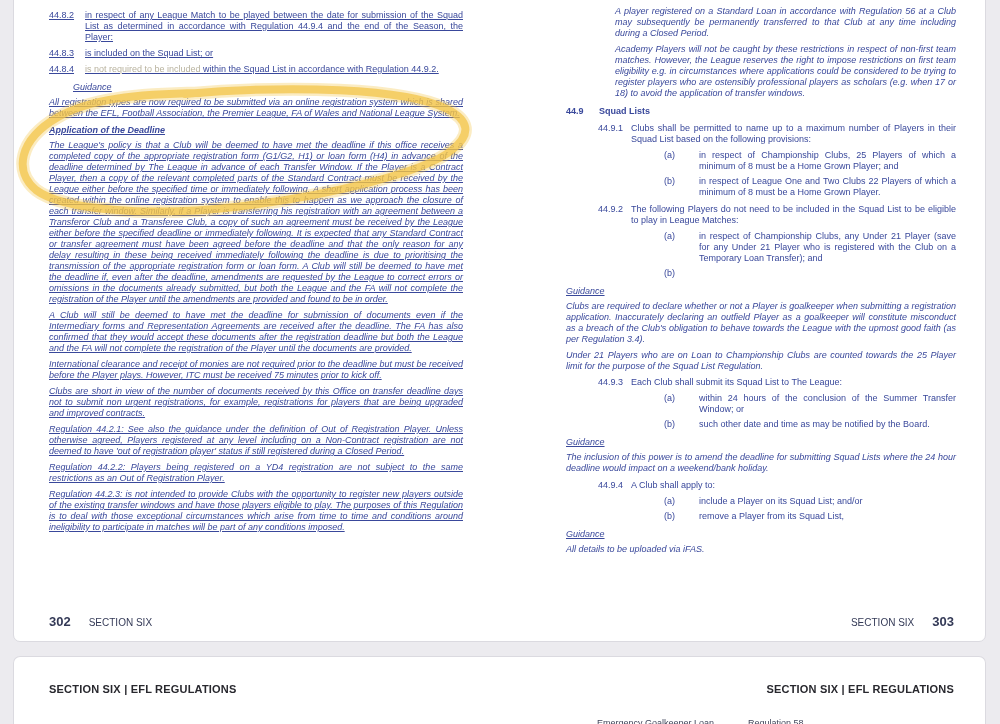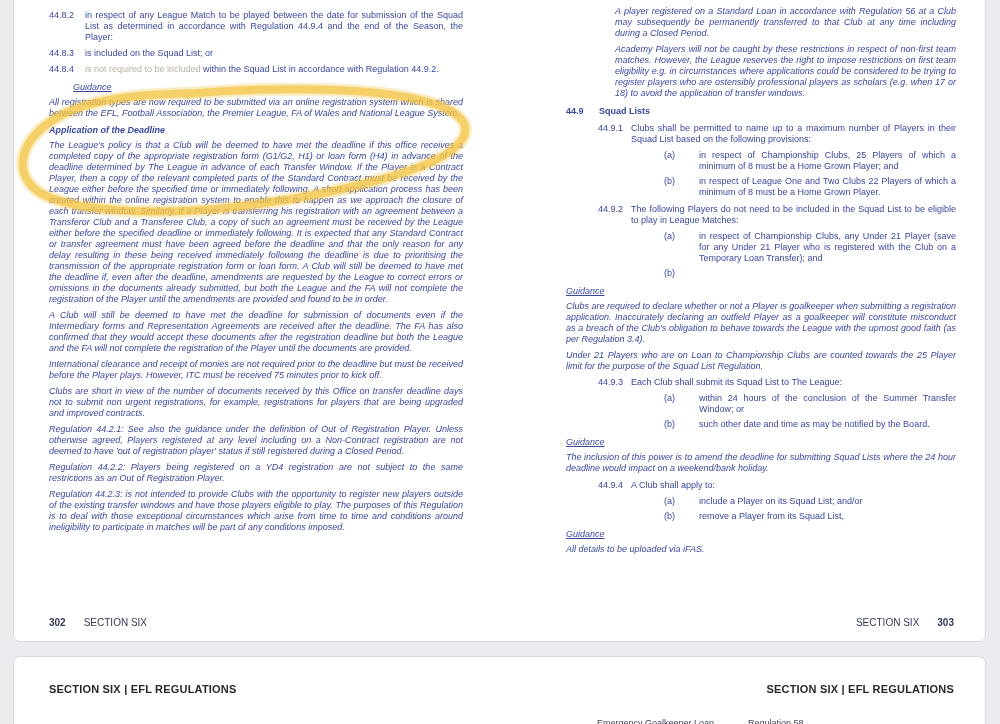--- a/index.html
+++ b/index.html
@@ -21,7 +21,7 @@
 
   .doc{color:#39489B;font-size:9px;line-height:11px;}
   .col{position:absolute;}
-  .col-left{left:35px;top:13px;width:414px;}
+  .col-left{left:35px;top:13px;width:414px;text-decoration:underline;}
   .col-right{left:552px;top:9px;width:390px;}
 
   .clause{display:flex;margin-bottom:5px;}

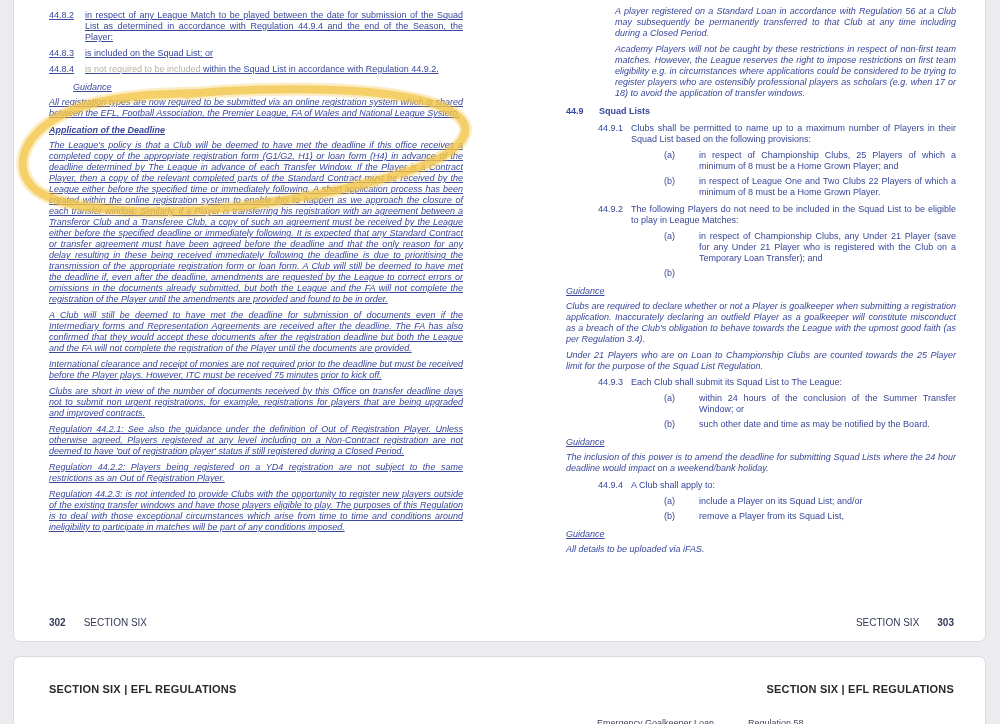--- a/index.html
+++ b/index.html
@@ -52,7 +52,7 @@
   .faded{color:#B8B29E;}
 
   .footer{position:absolute;bottom:13px;font-size:10px;color:#343A57;display:flex;align-items:baseline;background:#fff;z-index:3;}
-  .footer .pg{font-weight:700;font-size:10px;}
+  .footer .pg{font-weight:700;font-size:13px;}
   .footer-left{left:35px;}
   .footer-left .pg{margin-right:18px;}
   .footer-right{right:31px;}

